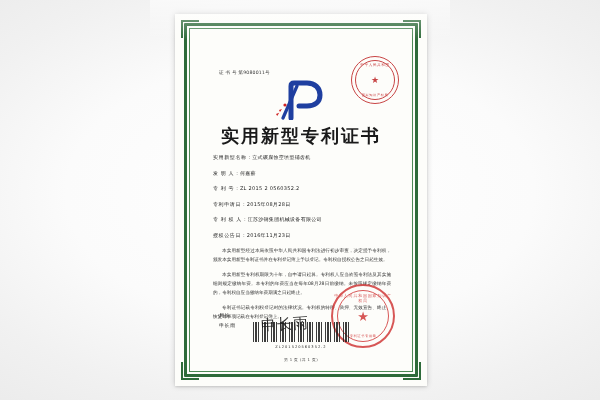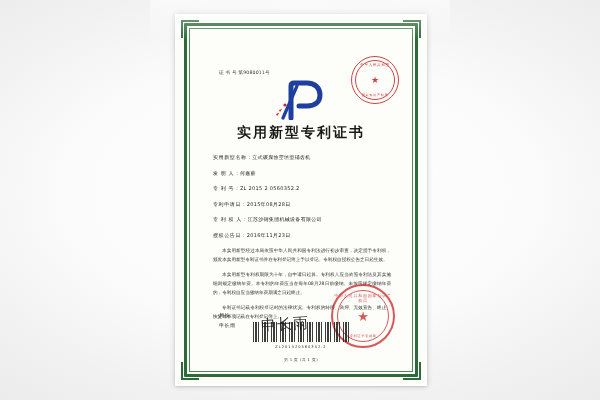--- a/index.html
+++ b/index.html
@@ -158,7 +158,7 @@
     top: 88px;
     text-align: center;
     font-family: "DejaVu Serif", serif;
-    font-size: 14px;
+    font-size: 18px;
     font-weight: bold;
     letter-spacing: 2px;
     color: #1a1a1a;

